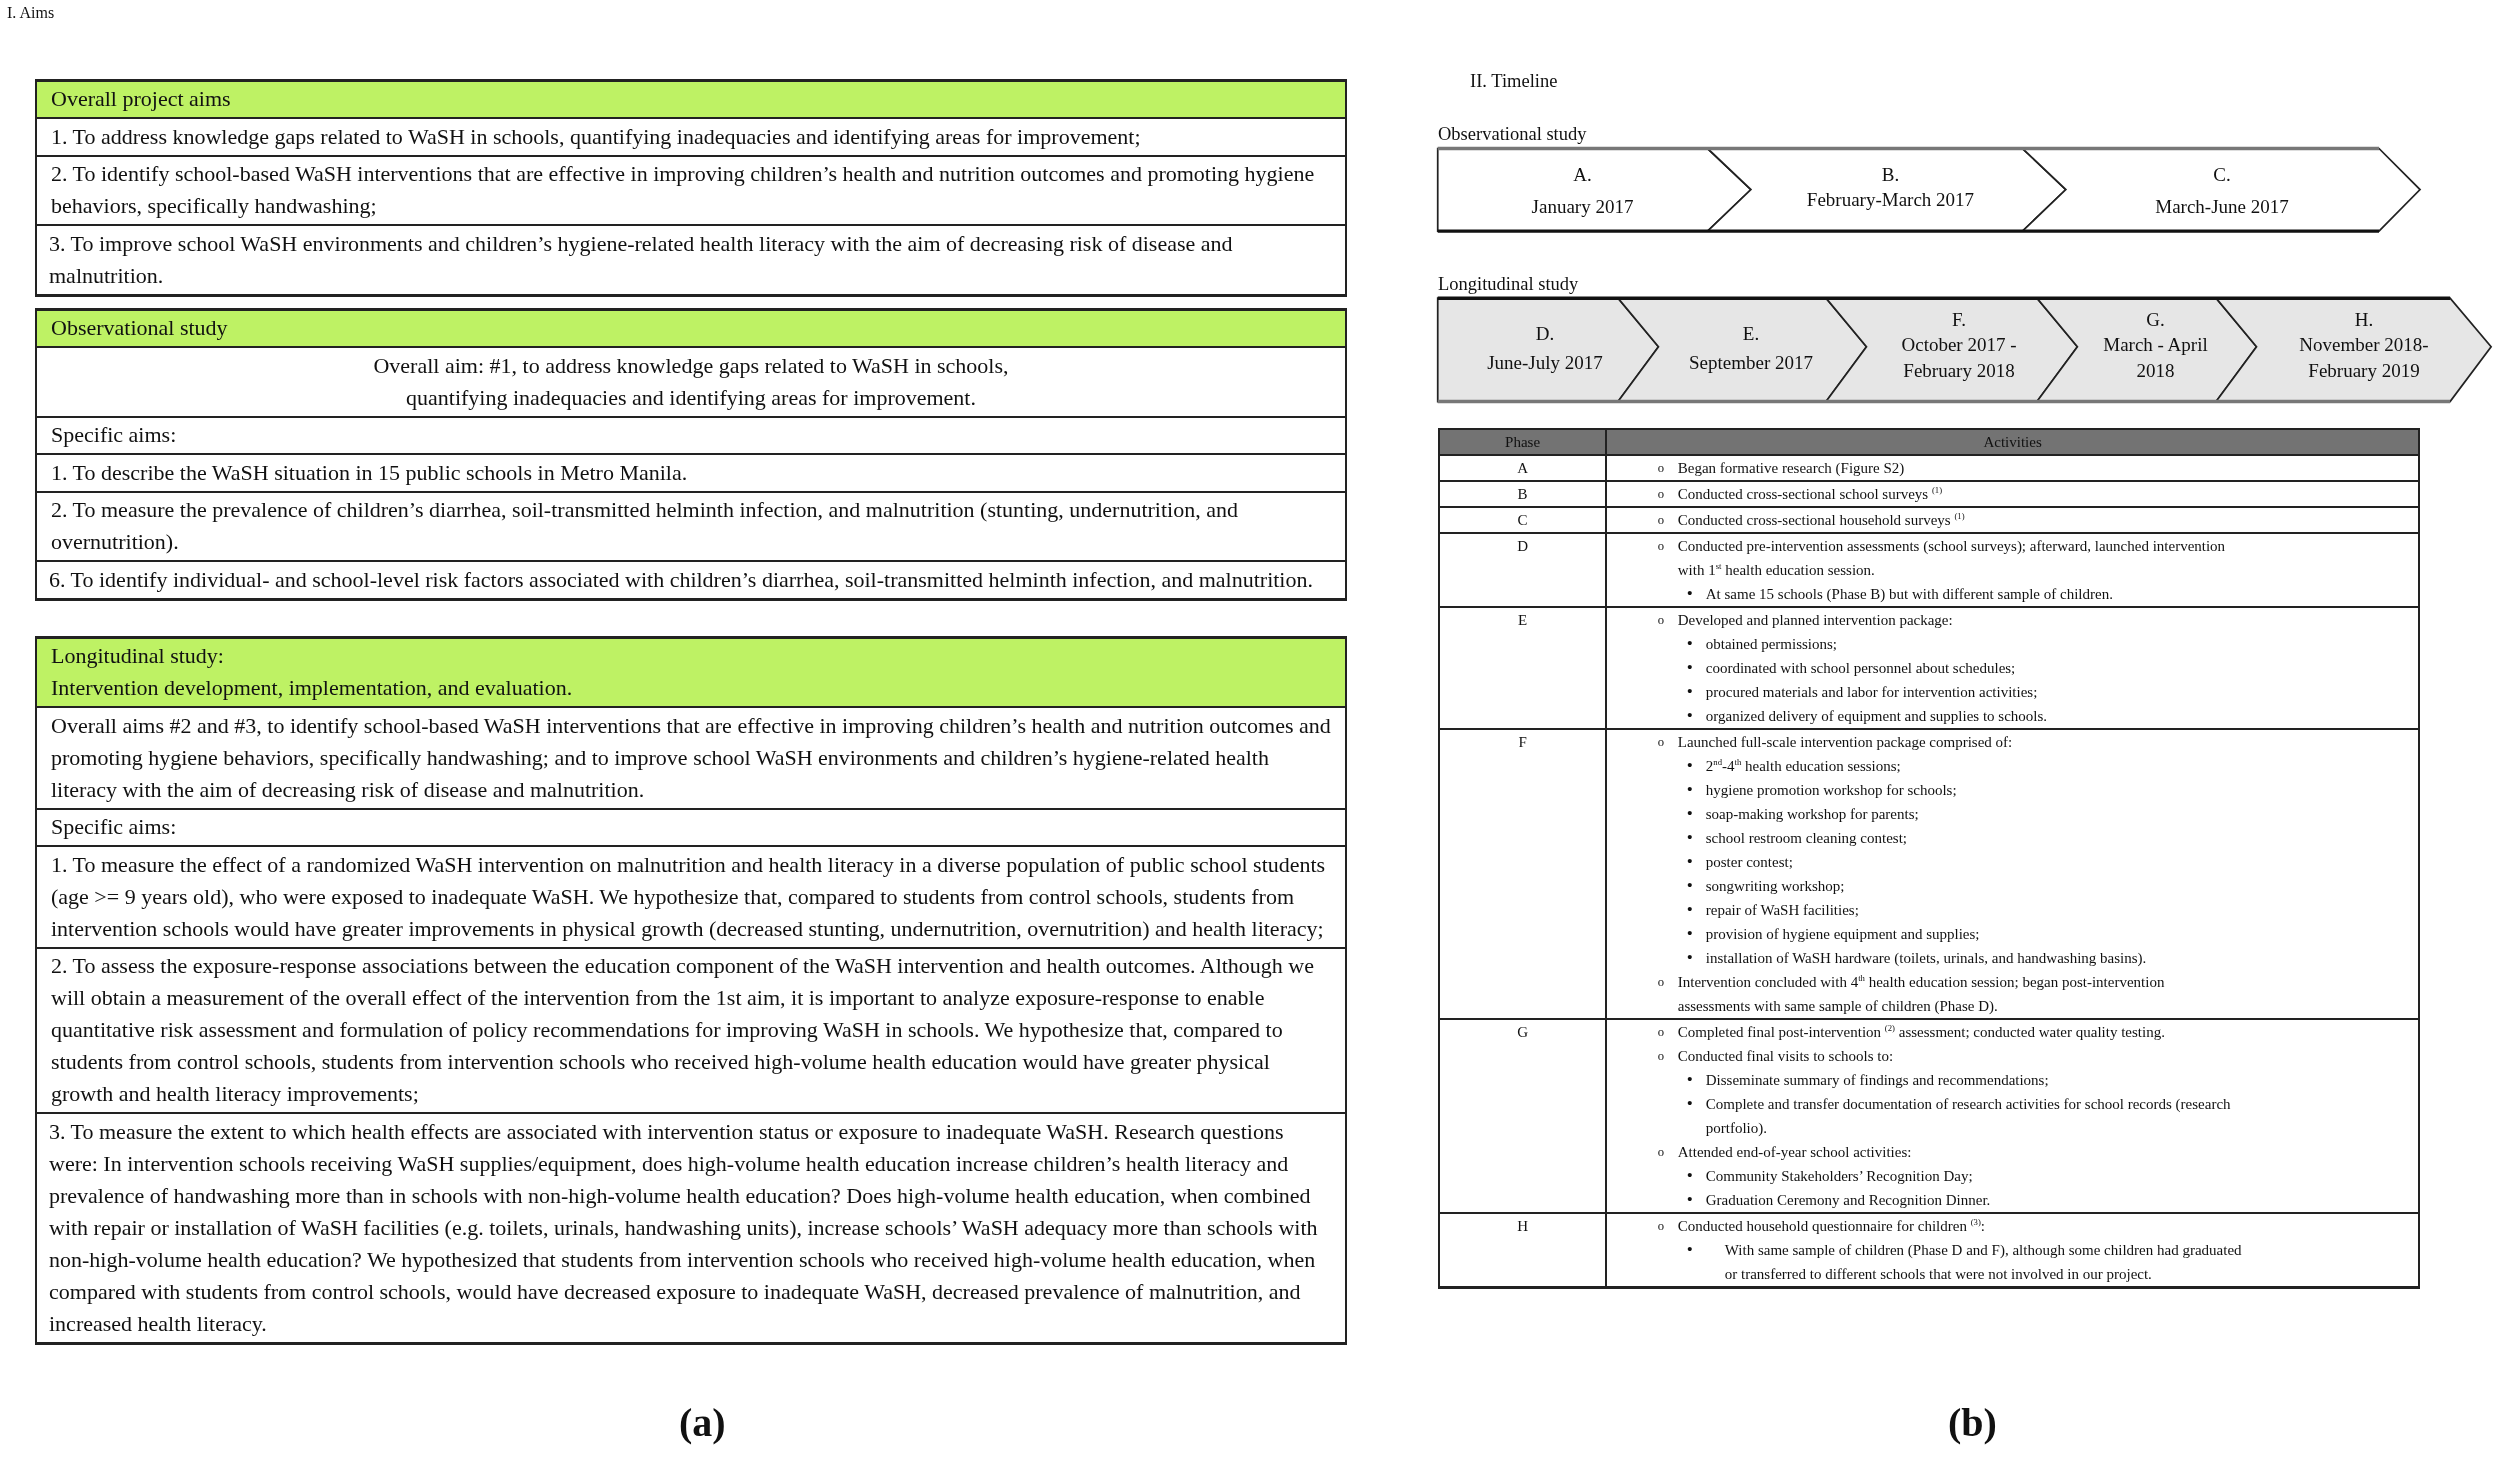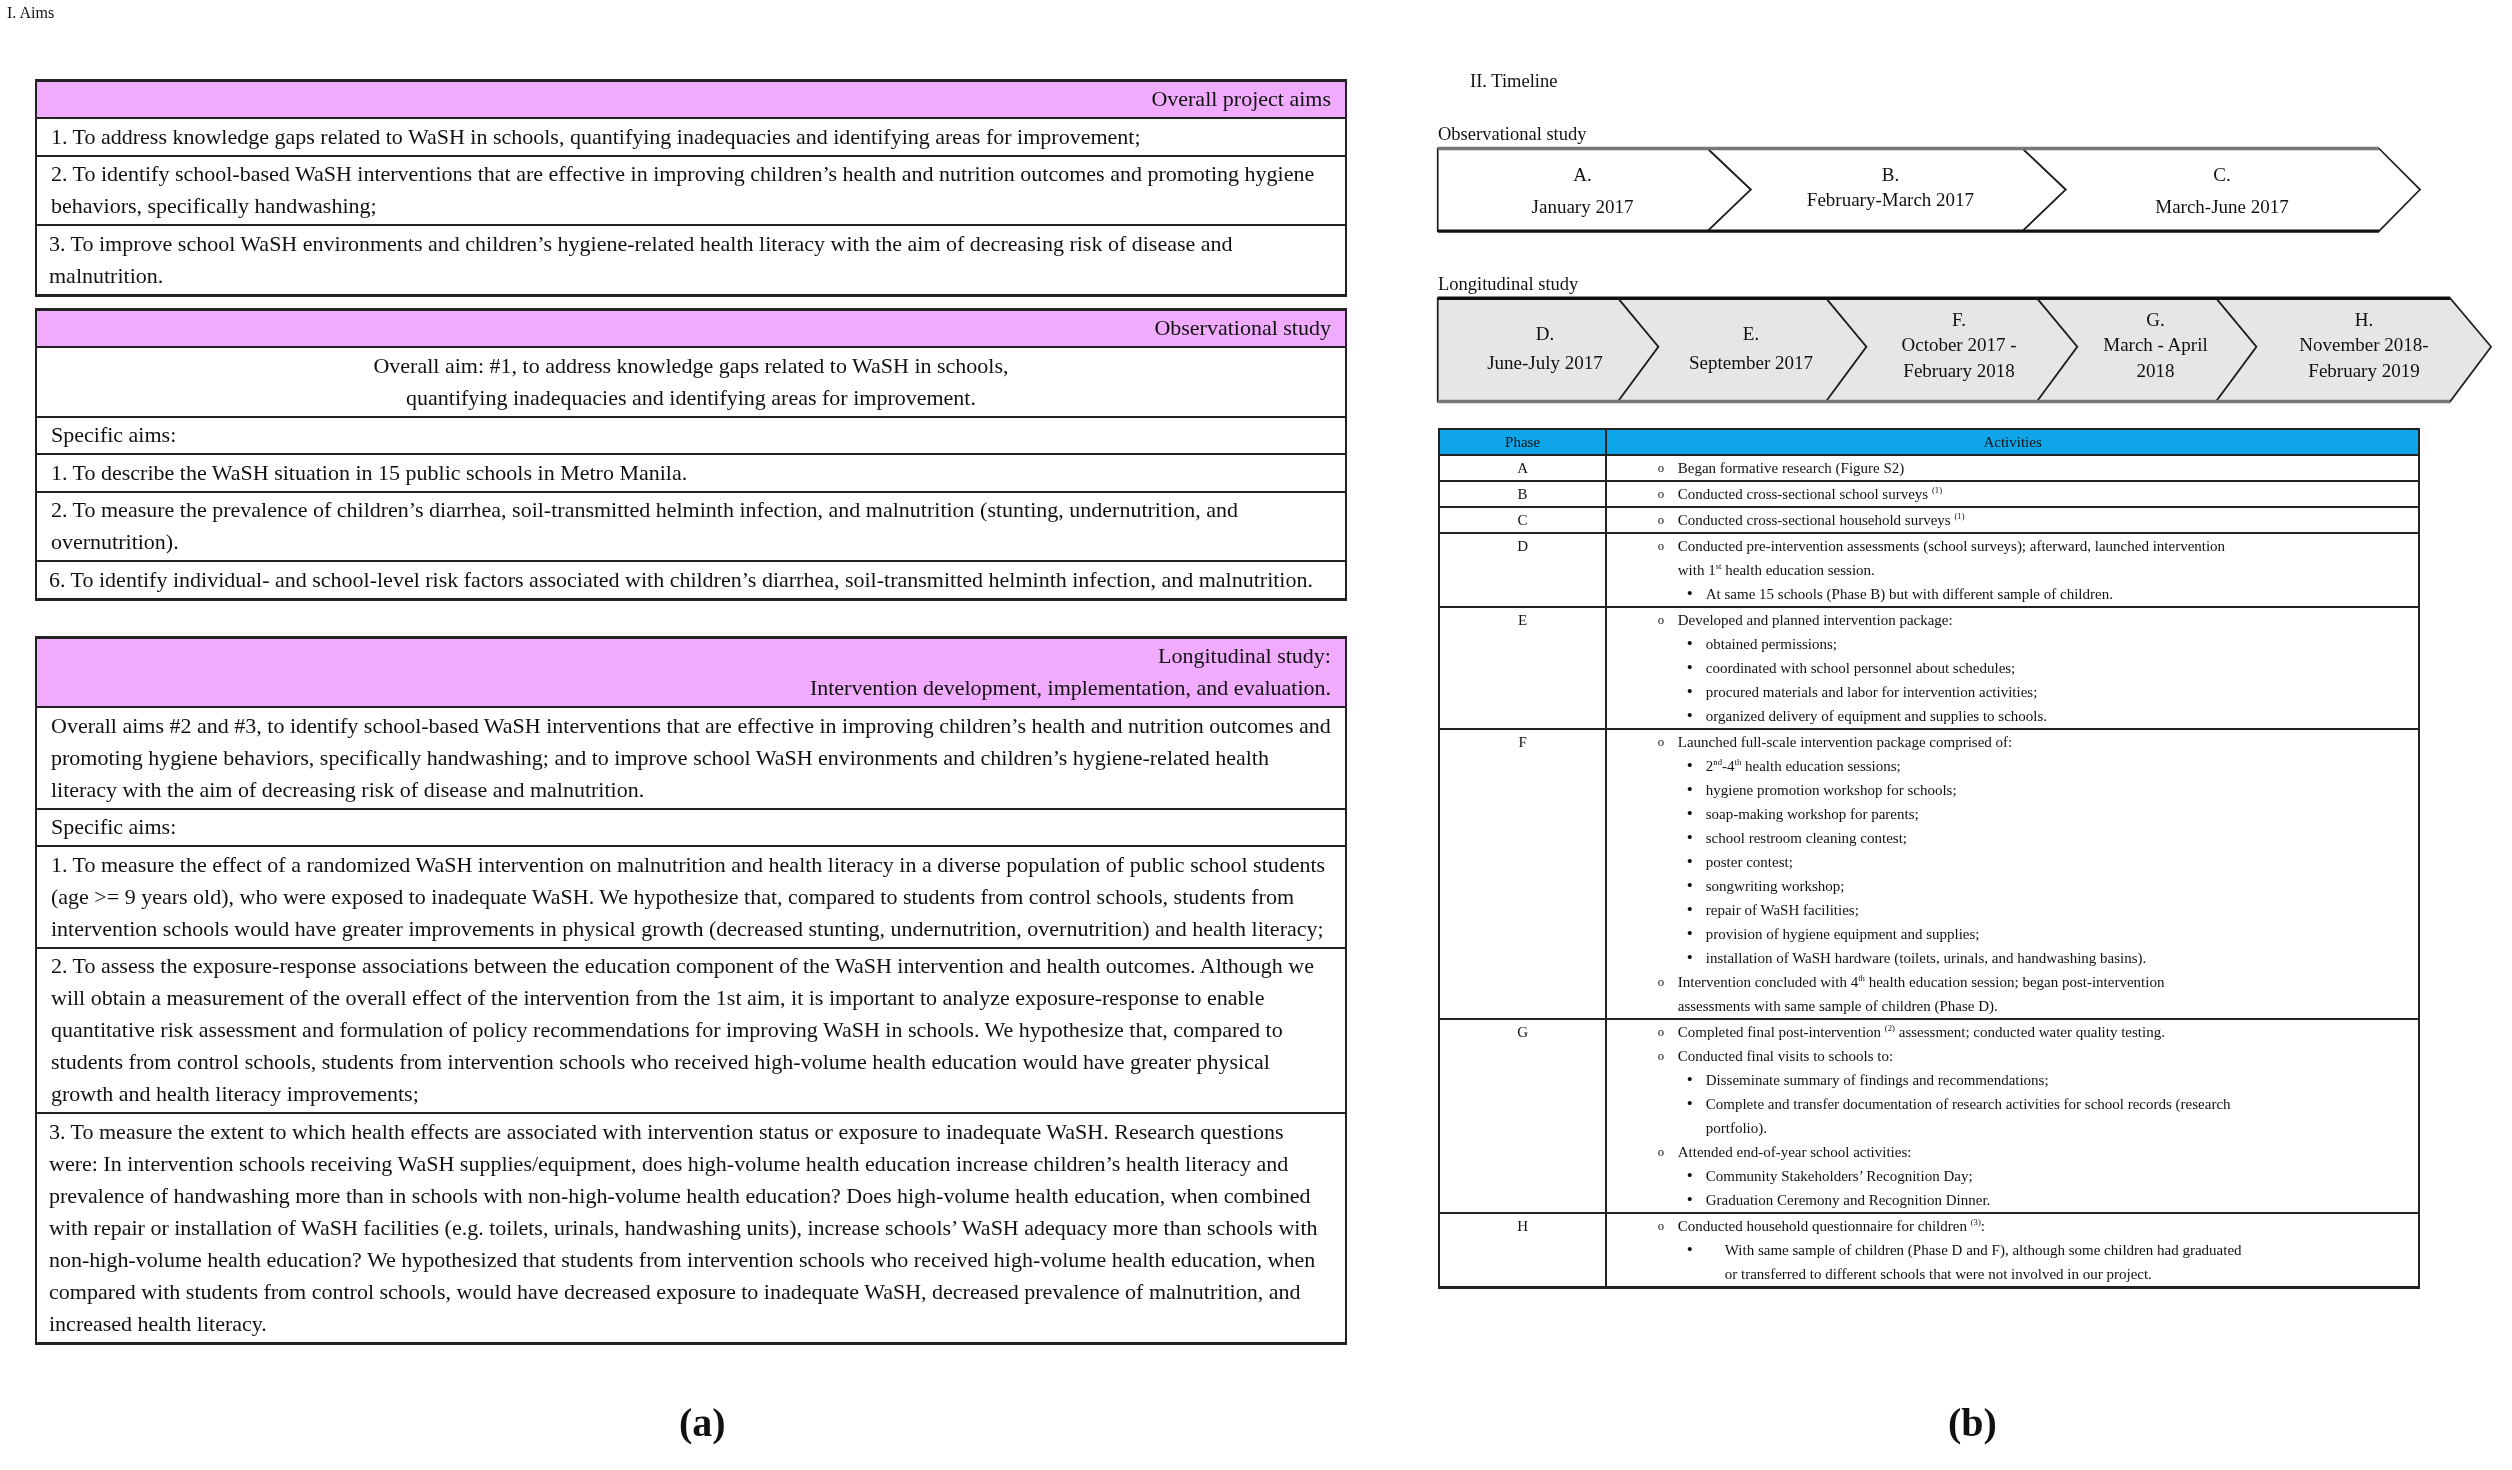--- a/index.html
+++ b/index.html
@@ -13,7 +13,7 @@
              font-size:22px;line-height:32px;}
   table.aims td{border:2.3px solid #222;border-left:2.9px solid #222;border-right:2.9px solid #222;
                 padding:1.2px 14px 2.3px 14px;vertical-align:top;}
-  table.aims td.hdr{background:#f0abfc;text-align:right;}
+  table.aims td.hdr{background:#bef264;text-align:left;}
   table.aims td.ctr{text-align:center;}
   table.aims tr:first-child td{border-top:3.5px solid #222;}
   table.aims tr:last-child td{border-bottom:3.5px solid #222;padding-left:12px;}

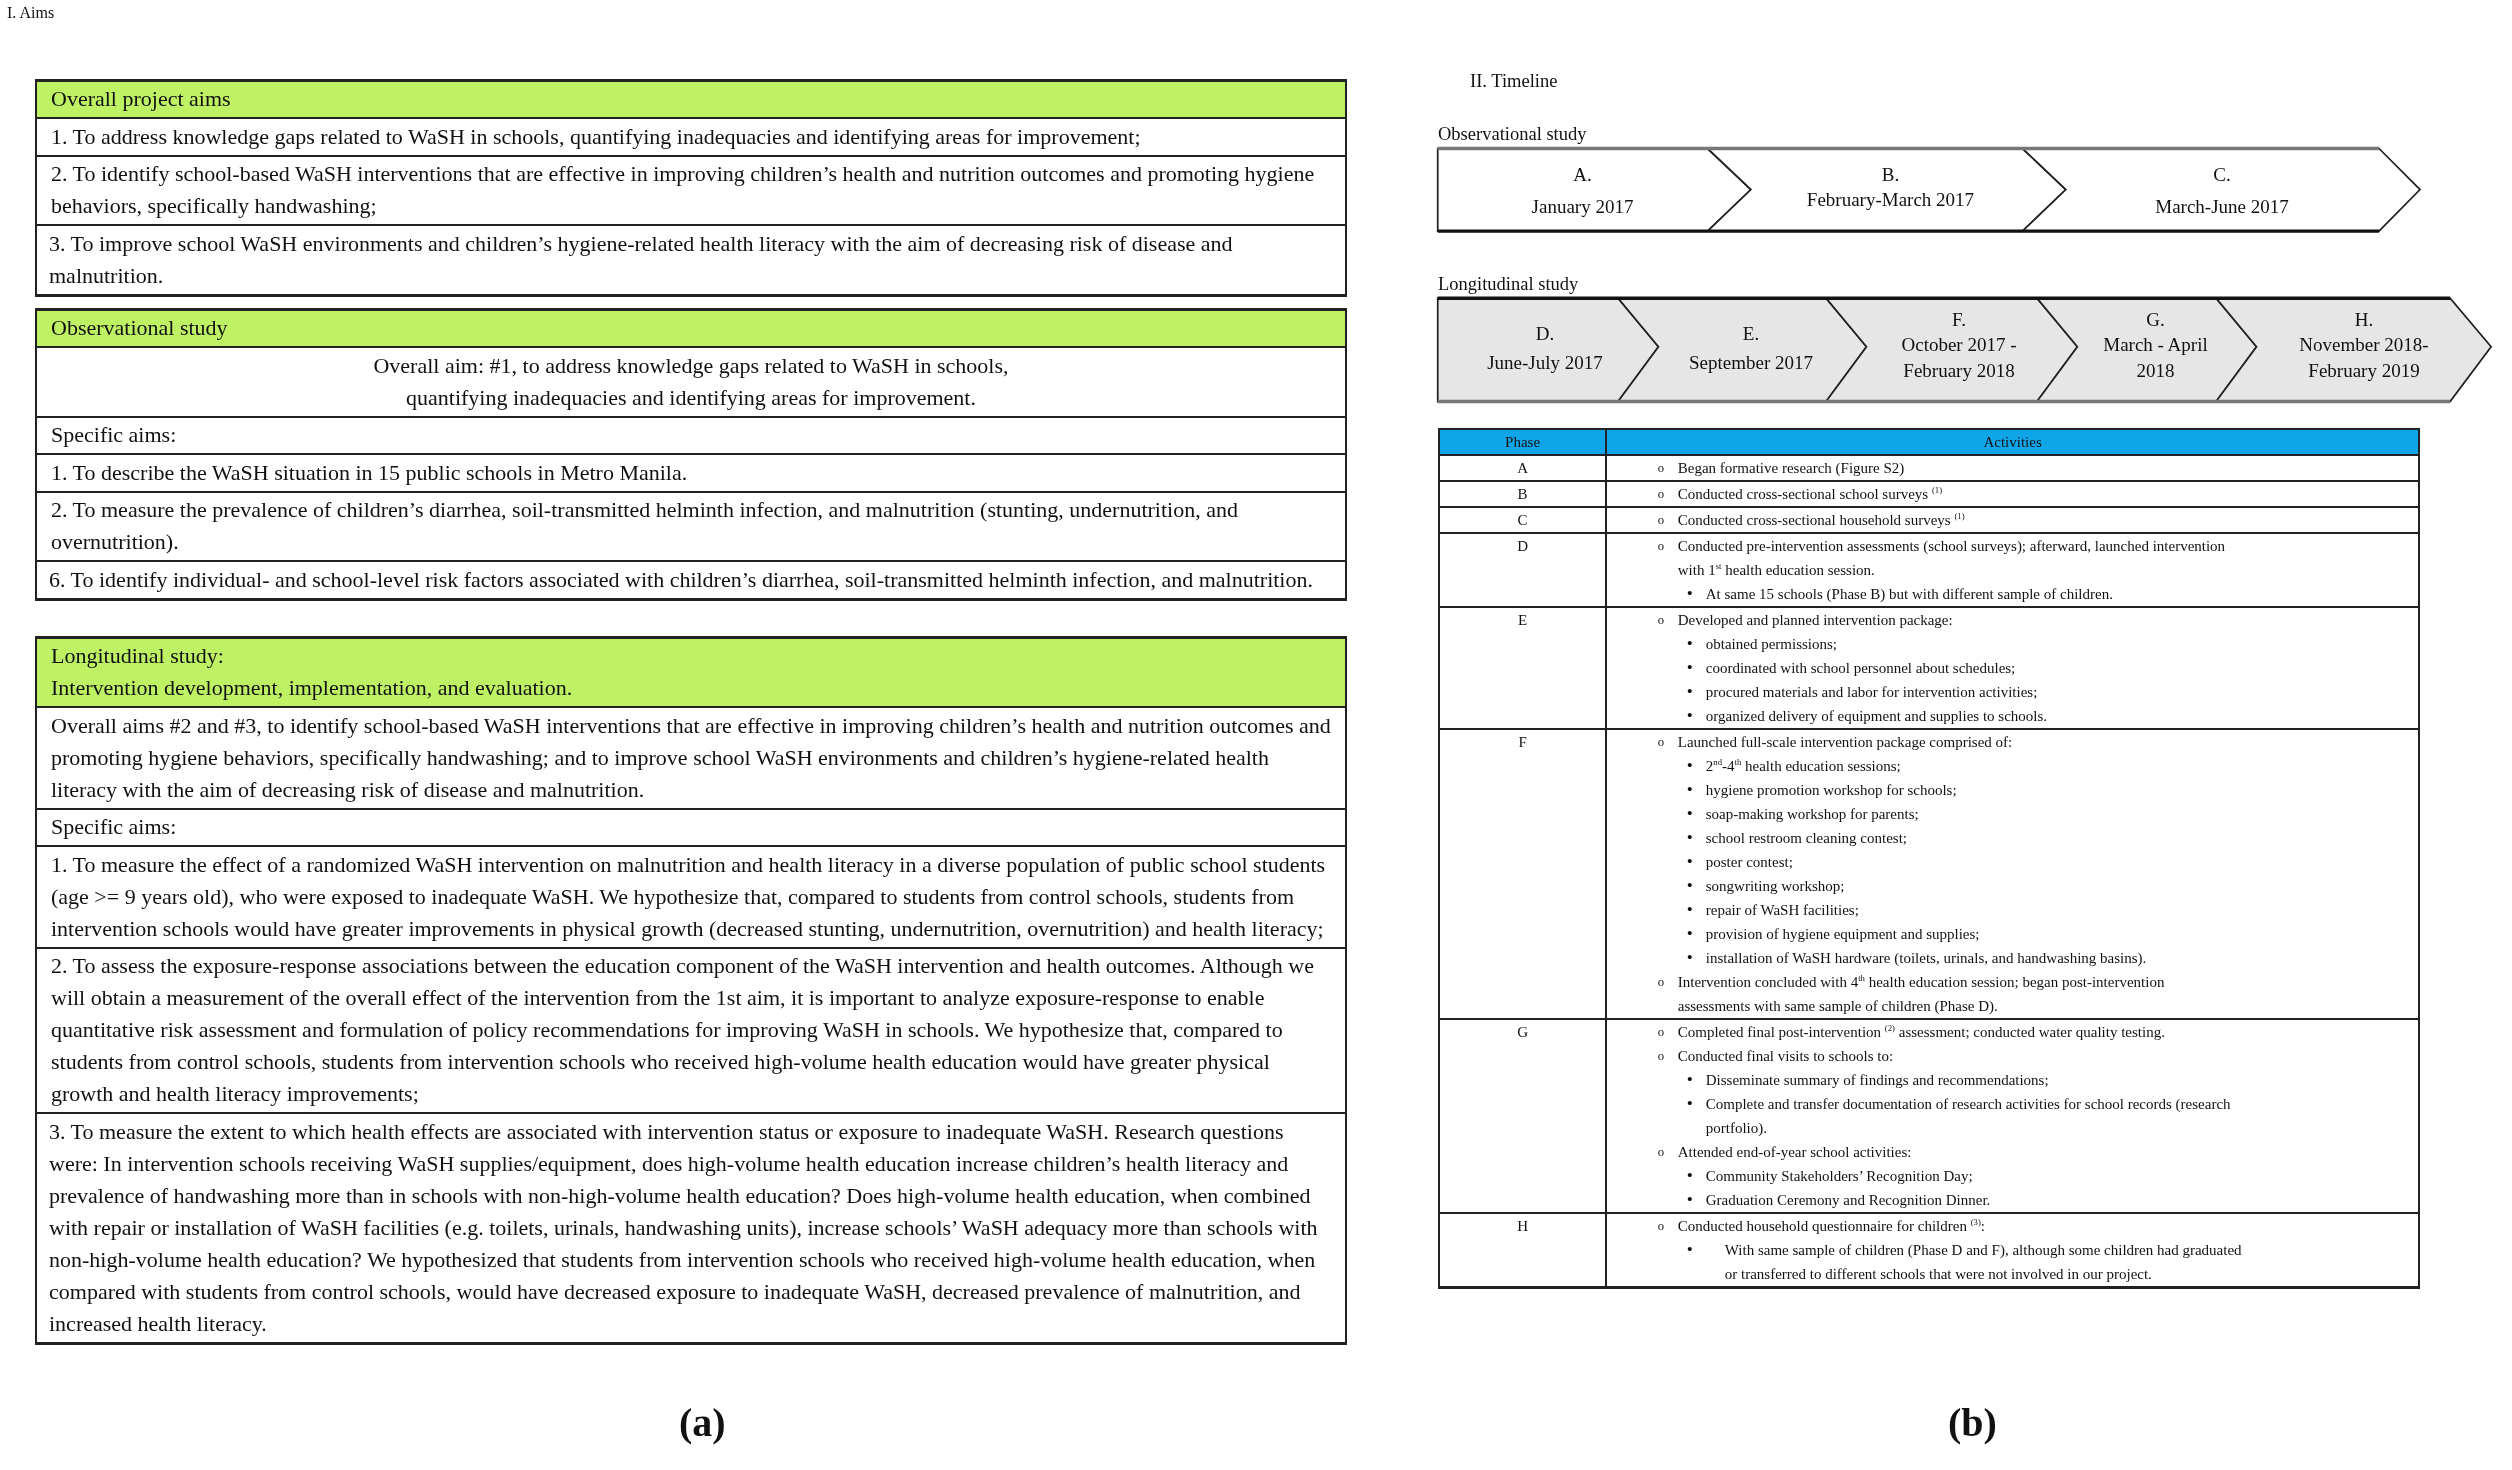--- a/index.html
+++ b/index.html
@@ -26,7 +26,7 @@
              font-size:15px;line-height:24px;}
   table.acts td{border:2.3px solid #222;vertical-align:top;padding:0 4.6px;}
   table.acts td.phase{width:156px;text-align:center;}
-  table.acts tr.head td{background:#0ea5e9;text-align:center;border-top:2.9px solid #222;}
+  table.acts tr.head td{background:#737373;text-align:center;border-top:2.9px solid #222;}
   table.acts tr:last-child td{border-bottom:3.5px solid #222;}
   .l1{position:relative;padding-left:66px;}
   .l1::before{content:"o";position:absolute;left:46px;top:0;font-size:12.7px;}

